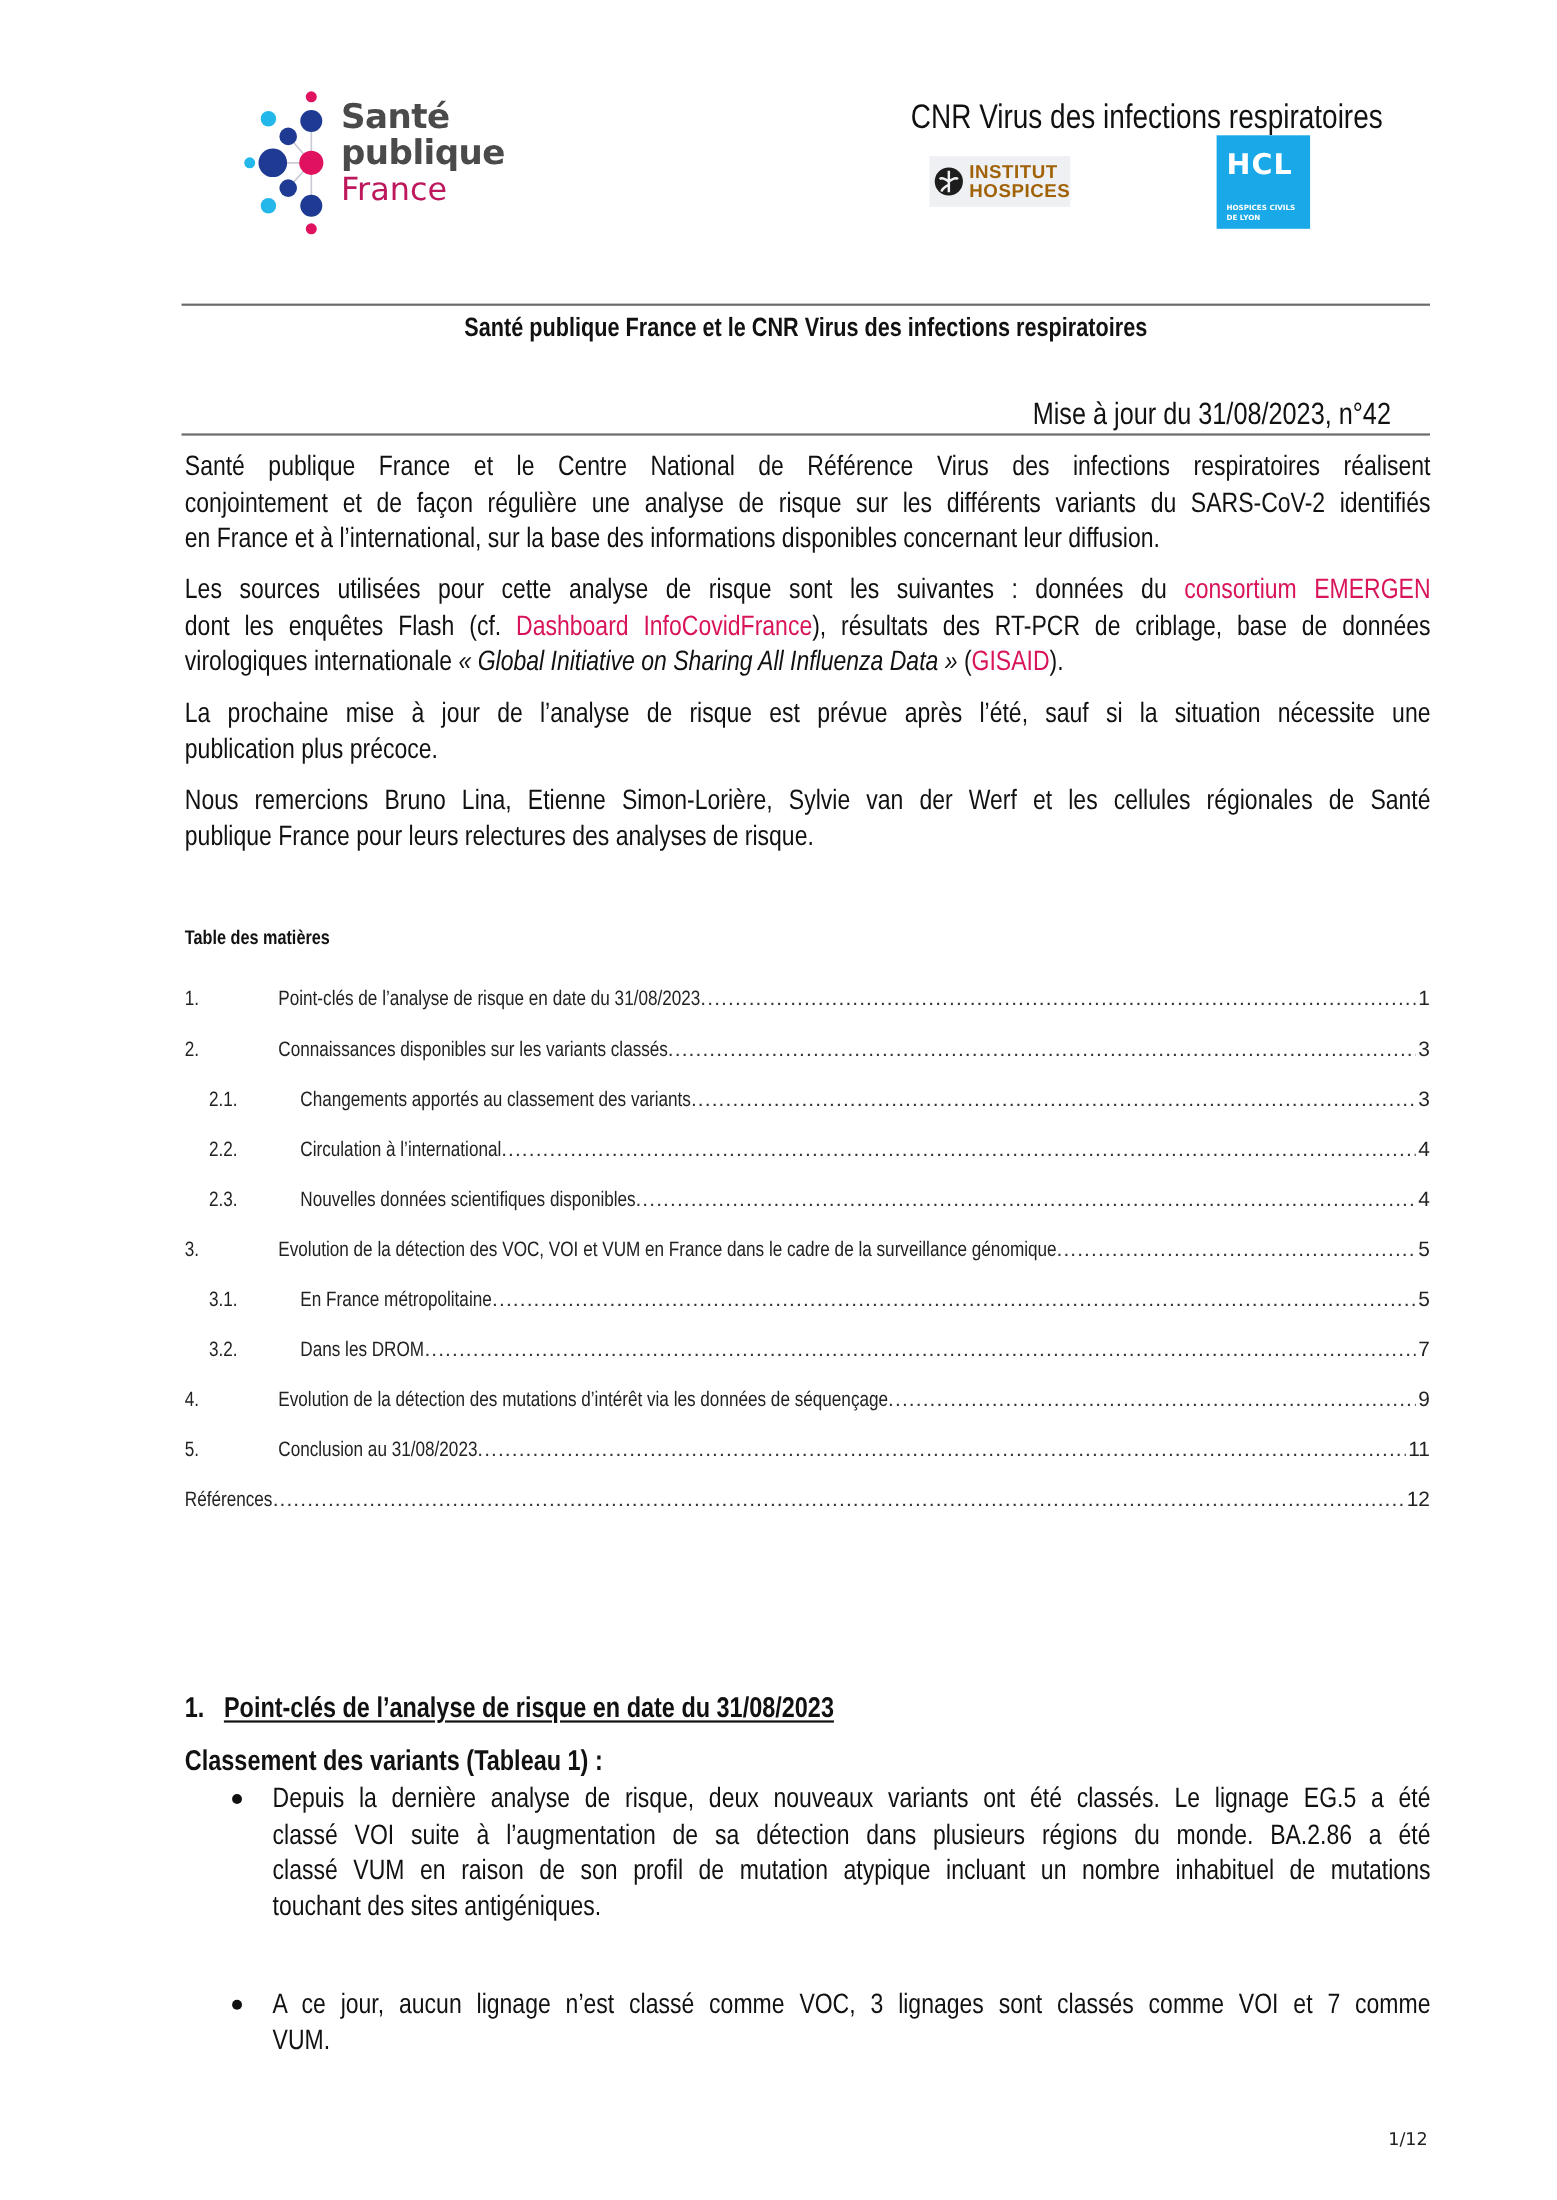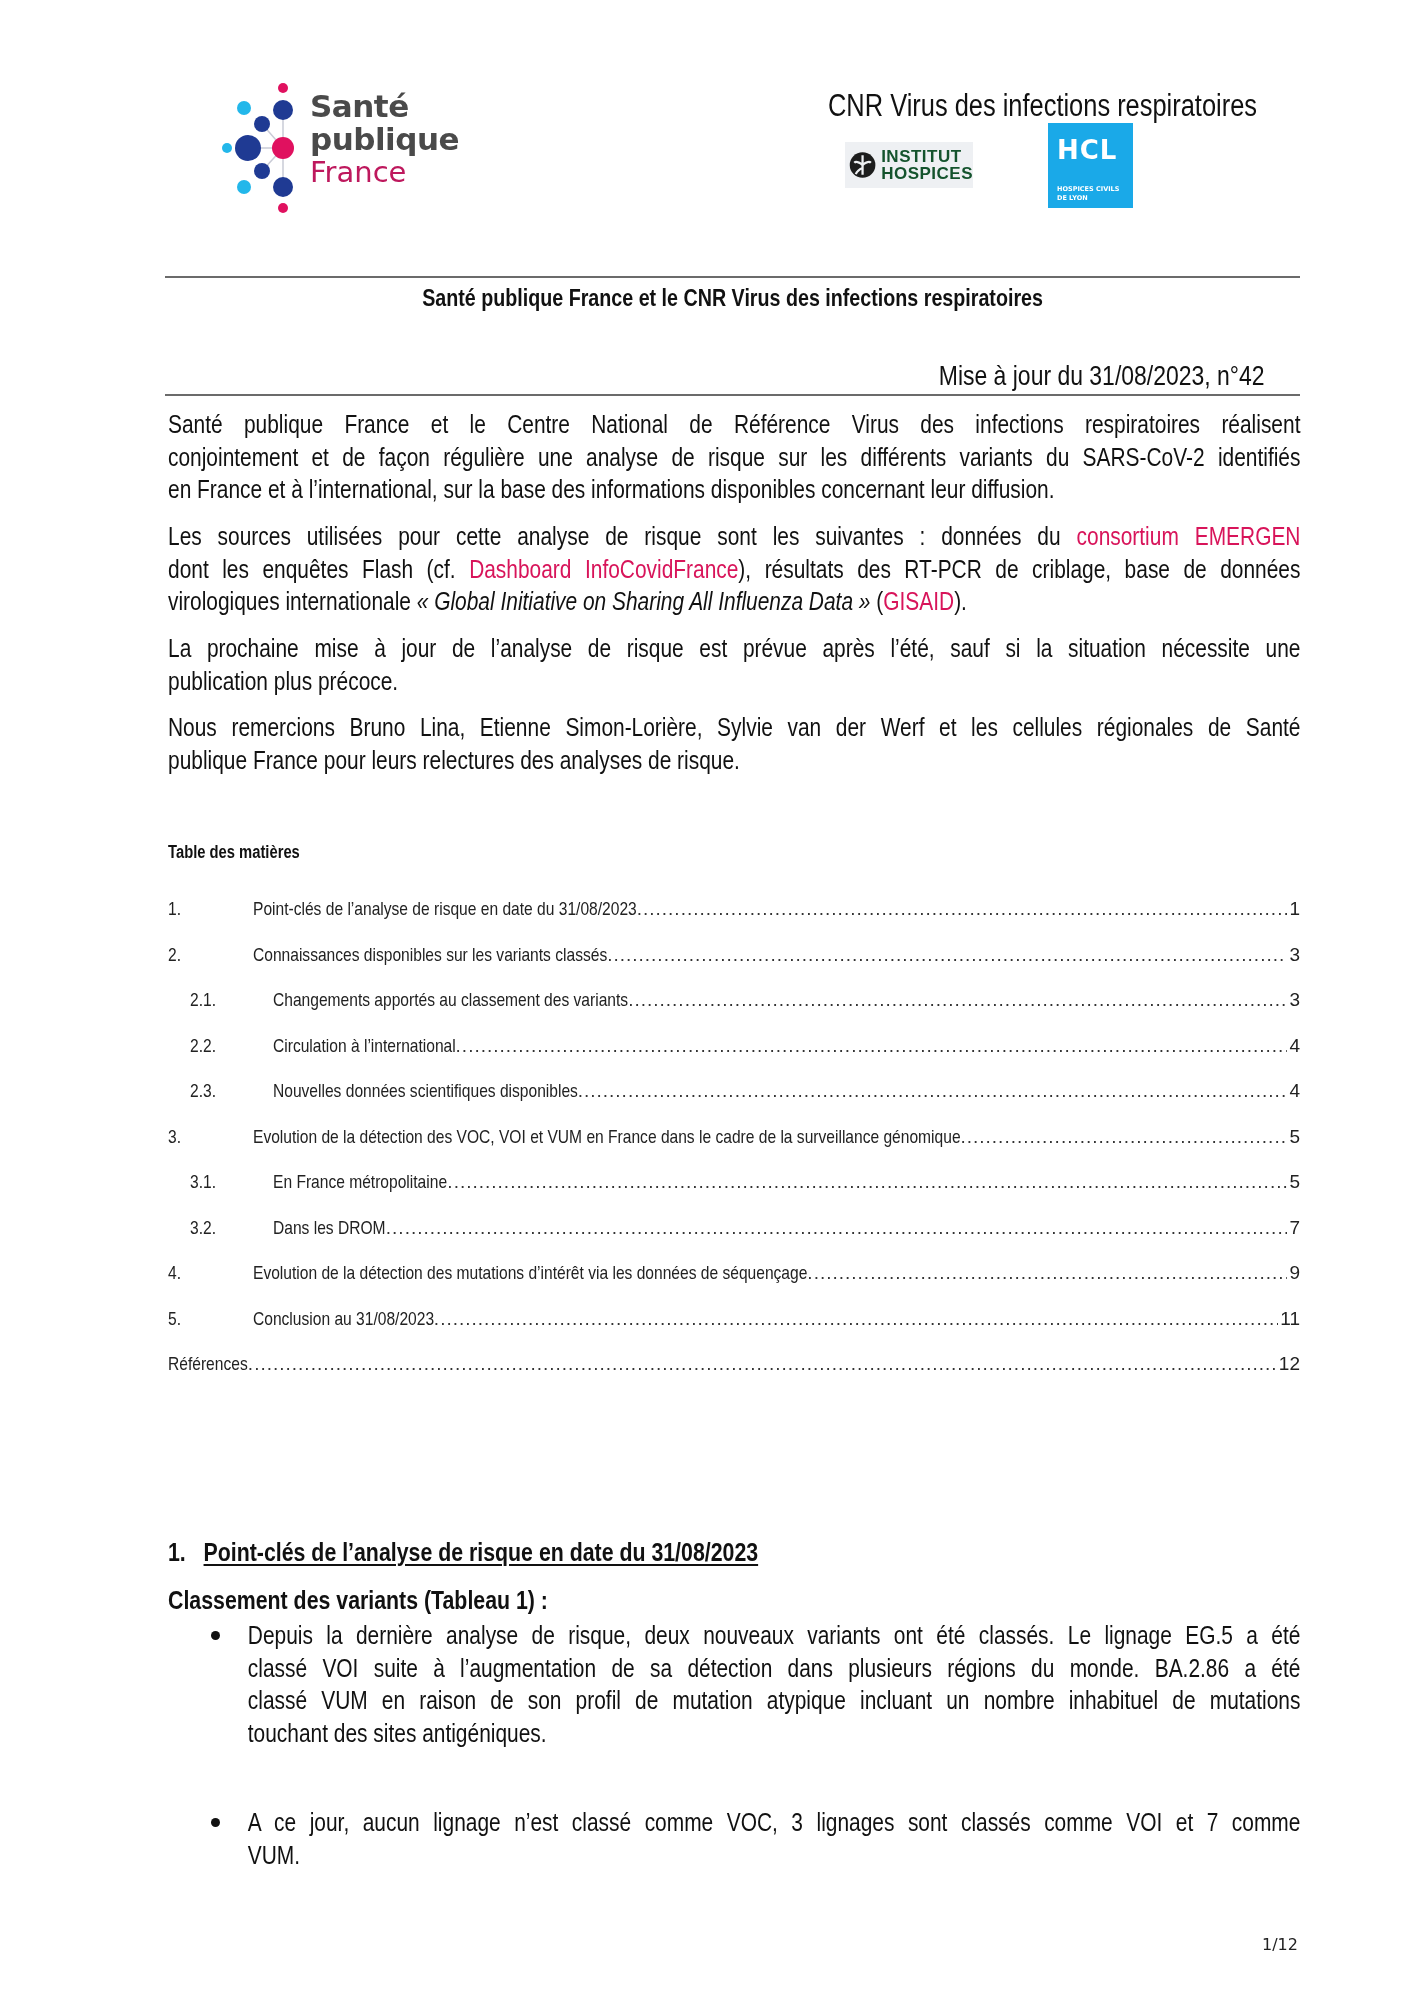--- a/index.html
+++ b/index.html
@@ -15,7 +15,7 @@
 
   .cnr-title { left: 828px; top: 88px; font-size: 31px; color: #111; }
   .pasteur { left: 845px; top: 142px; width: 128px; height: 46px; background: #eef0f3; display:flex; align-items:center; gap:5px; padding-left:4px; box-sizing:border-box; }
-  .pasteur .words { font-weight: bold; font-size: 17px; line-height: 17px; color:#14532d; letter-spacing: 0.5px; }
+  .pasteur .words { font-weight: bold; font-size: 17px; line-height: 17px; color:#a16207; letter-spacing: 0.5px; }
   .hcl { left: 1048px; top: 123px; width: 85px; height: 85px; background: #1aa9e8; color: #fff; box-sizing: border-box; padding: 14px 0 0 9px; }
   .hcl .big { font-family: "DejaVu Sans", sans-serif; font-weight: bold; font-size: 26px; line-height: 26px; letter-spacing: 1px; }
   .hcl .small { font-family: "DejaVu Sans", sans-serif; font-weight: bold; font-size: 6.5px; line-height: 9px; margin-top: 22px; }

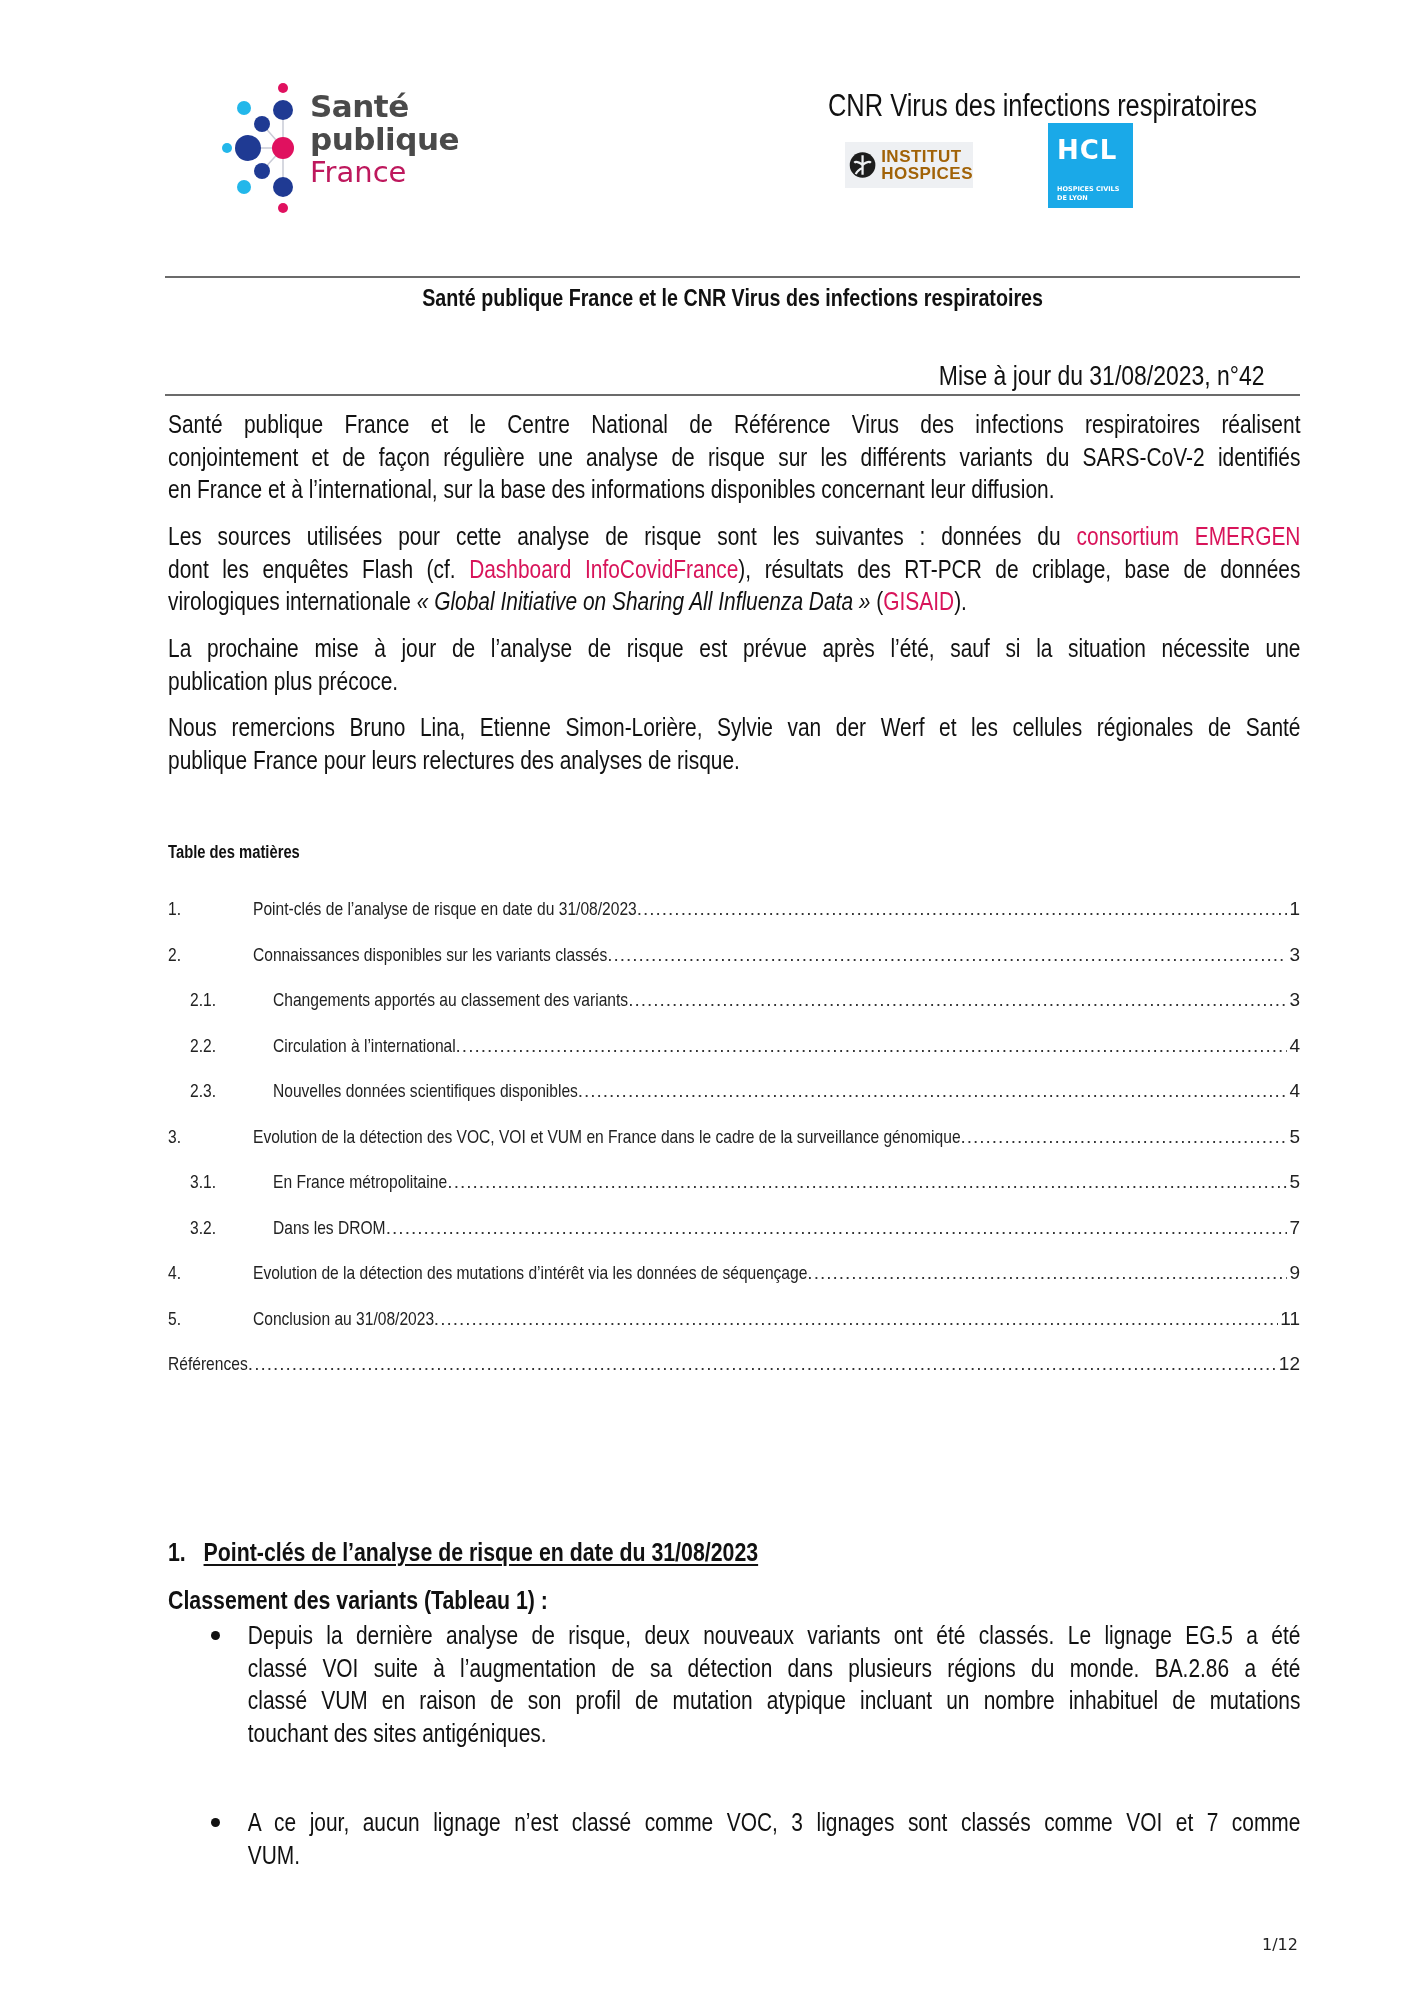--- a/index.html
+++ b/index.html
@@ -16,7 +16,7 @@
   .cnr-title { left: 828px; top: 88px; font-size: 31px; color: #111; }
   .pasteur { left: 845px; top: 142px; width: 128px; height: 46px; background: #eef0f3; display:flex; align-items:center; gap:5px; padding-left:4px; box-sizing:border-box; }
   .pasteur .words { font-weight: bold; font-size: 17px; line-height: 17px; color:#a16207; letter-spacing: 0.5px; }
-  .hcl { left: 1048px; top: 123px; width: 85px; height: 85px; background: #1aa9e8; color: #fff; box-sizing: border-box; padding: 14px 0 0 9px; }
+  .hcl { left: 1106px; top: 123px; width: 85px; height: 85px; background: #1aa9e8; color: #fff; box-sizing: border-box; padding: 14px 0 0 9px; }
   .hcl .big { font-family: "DejaVu Sans", sans-serif; font-weight: bold; font-size: 26px; line-height: 26px; letter-spacing: 1px; }
   .hcl .small { font-family: "DejaVu Sans", sans-serif; font-weight: bold; font-size: 6.5px; line-height: 9px; margin-top: 22px; }
 

